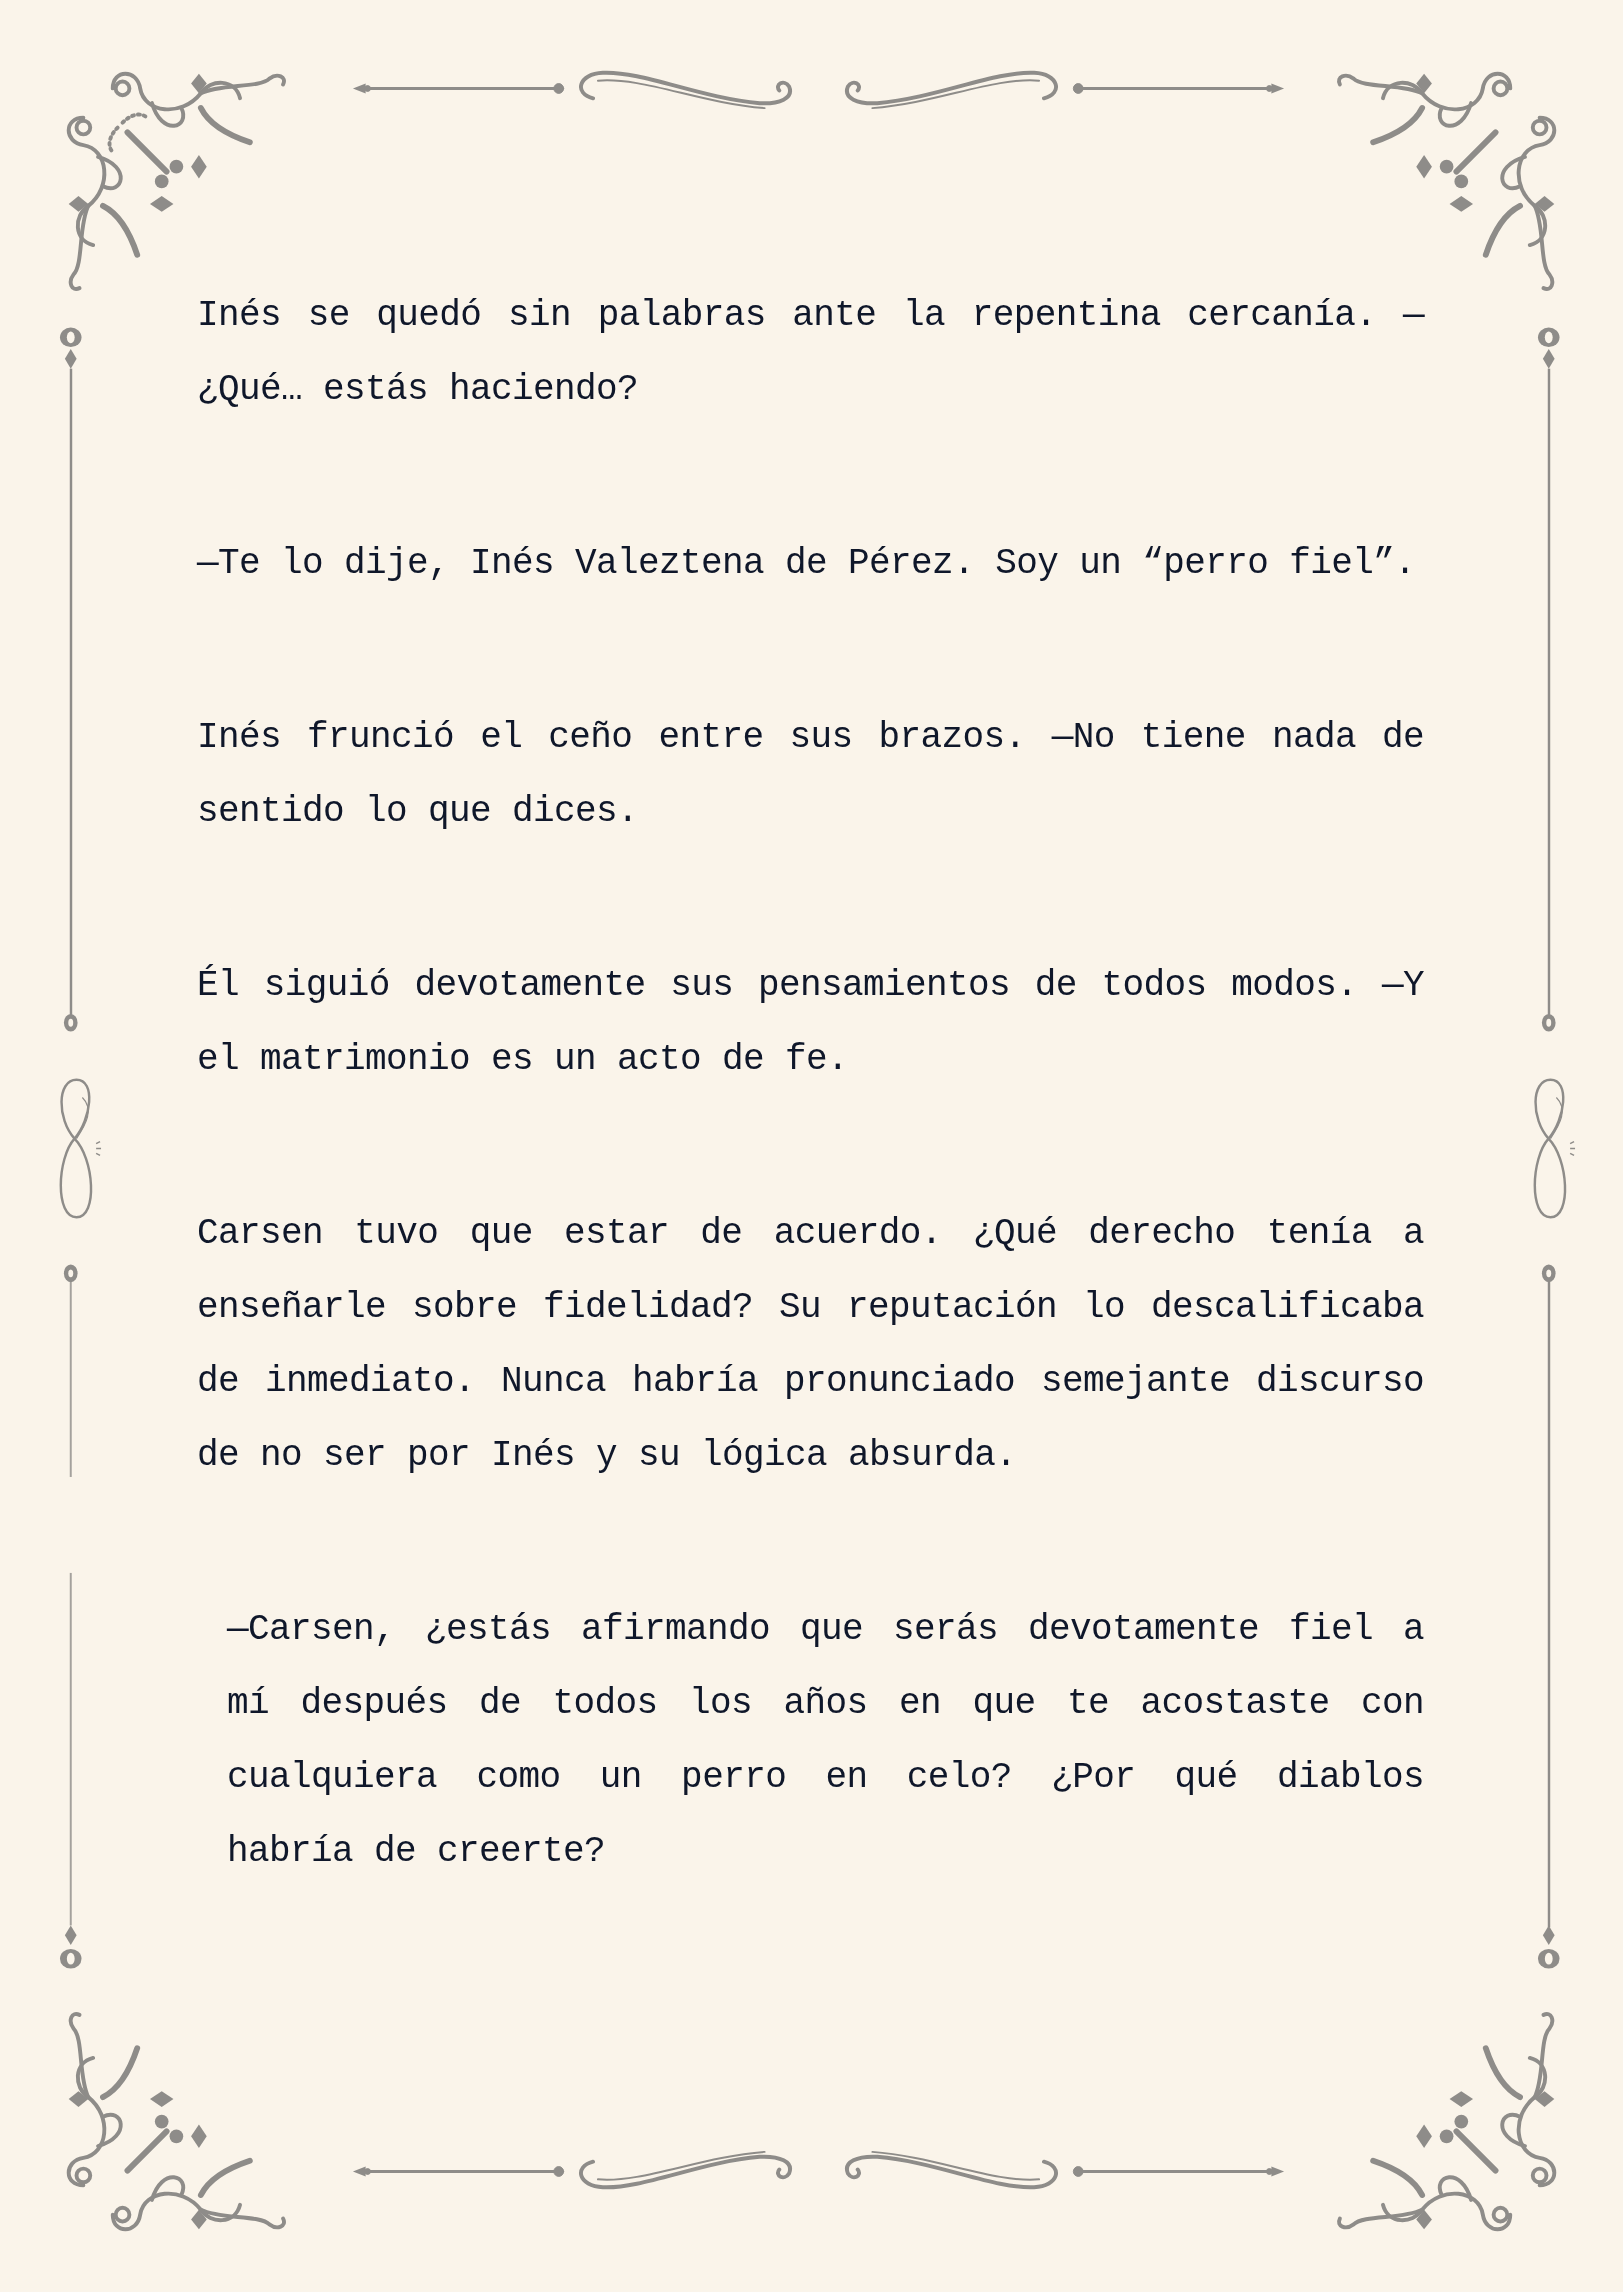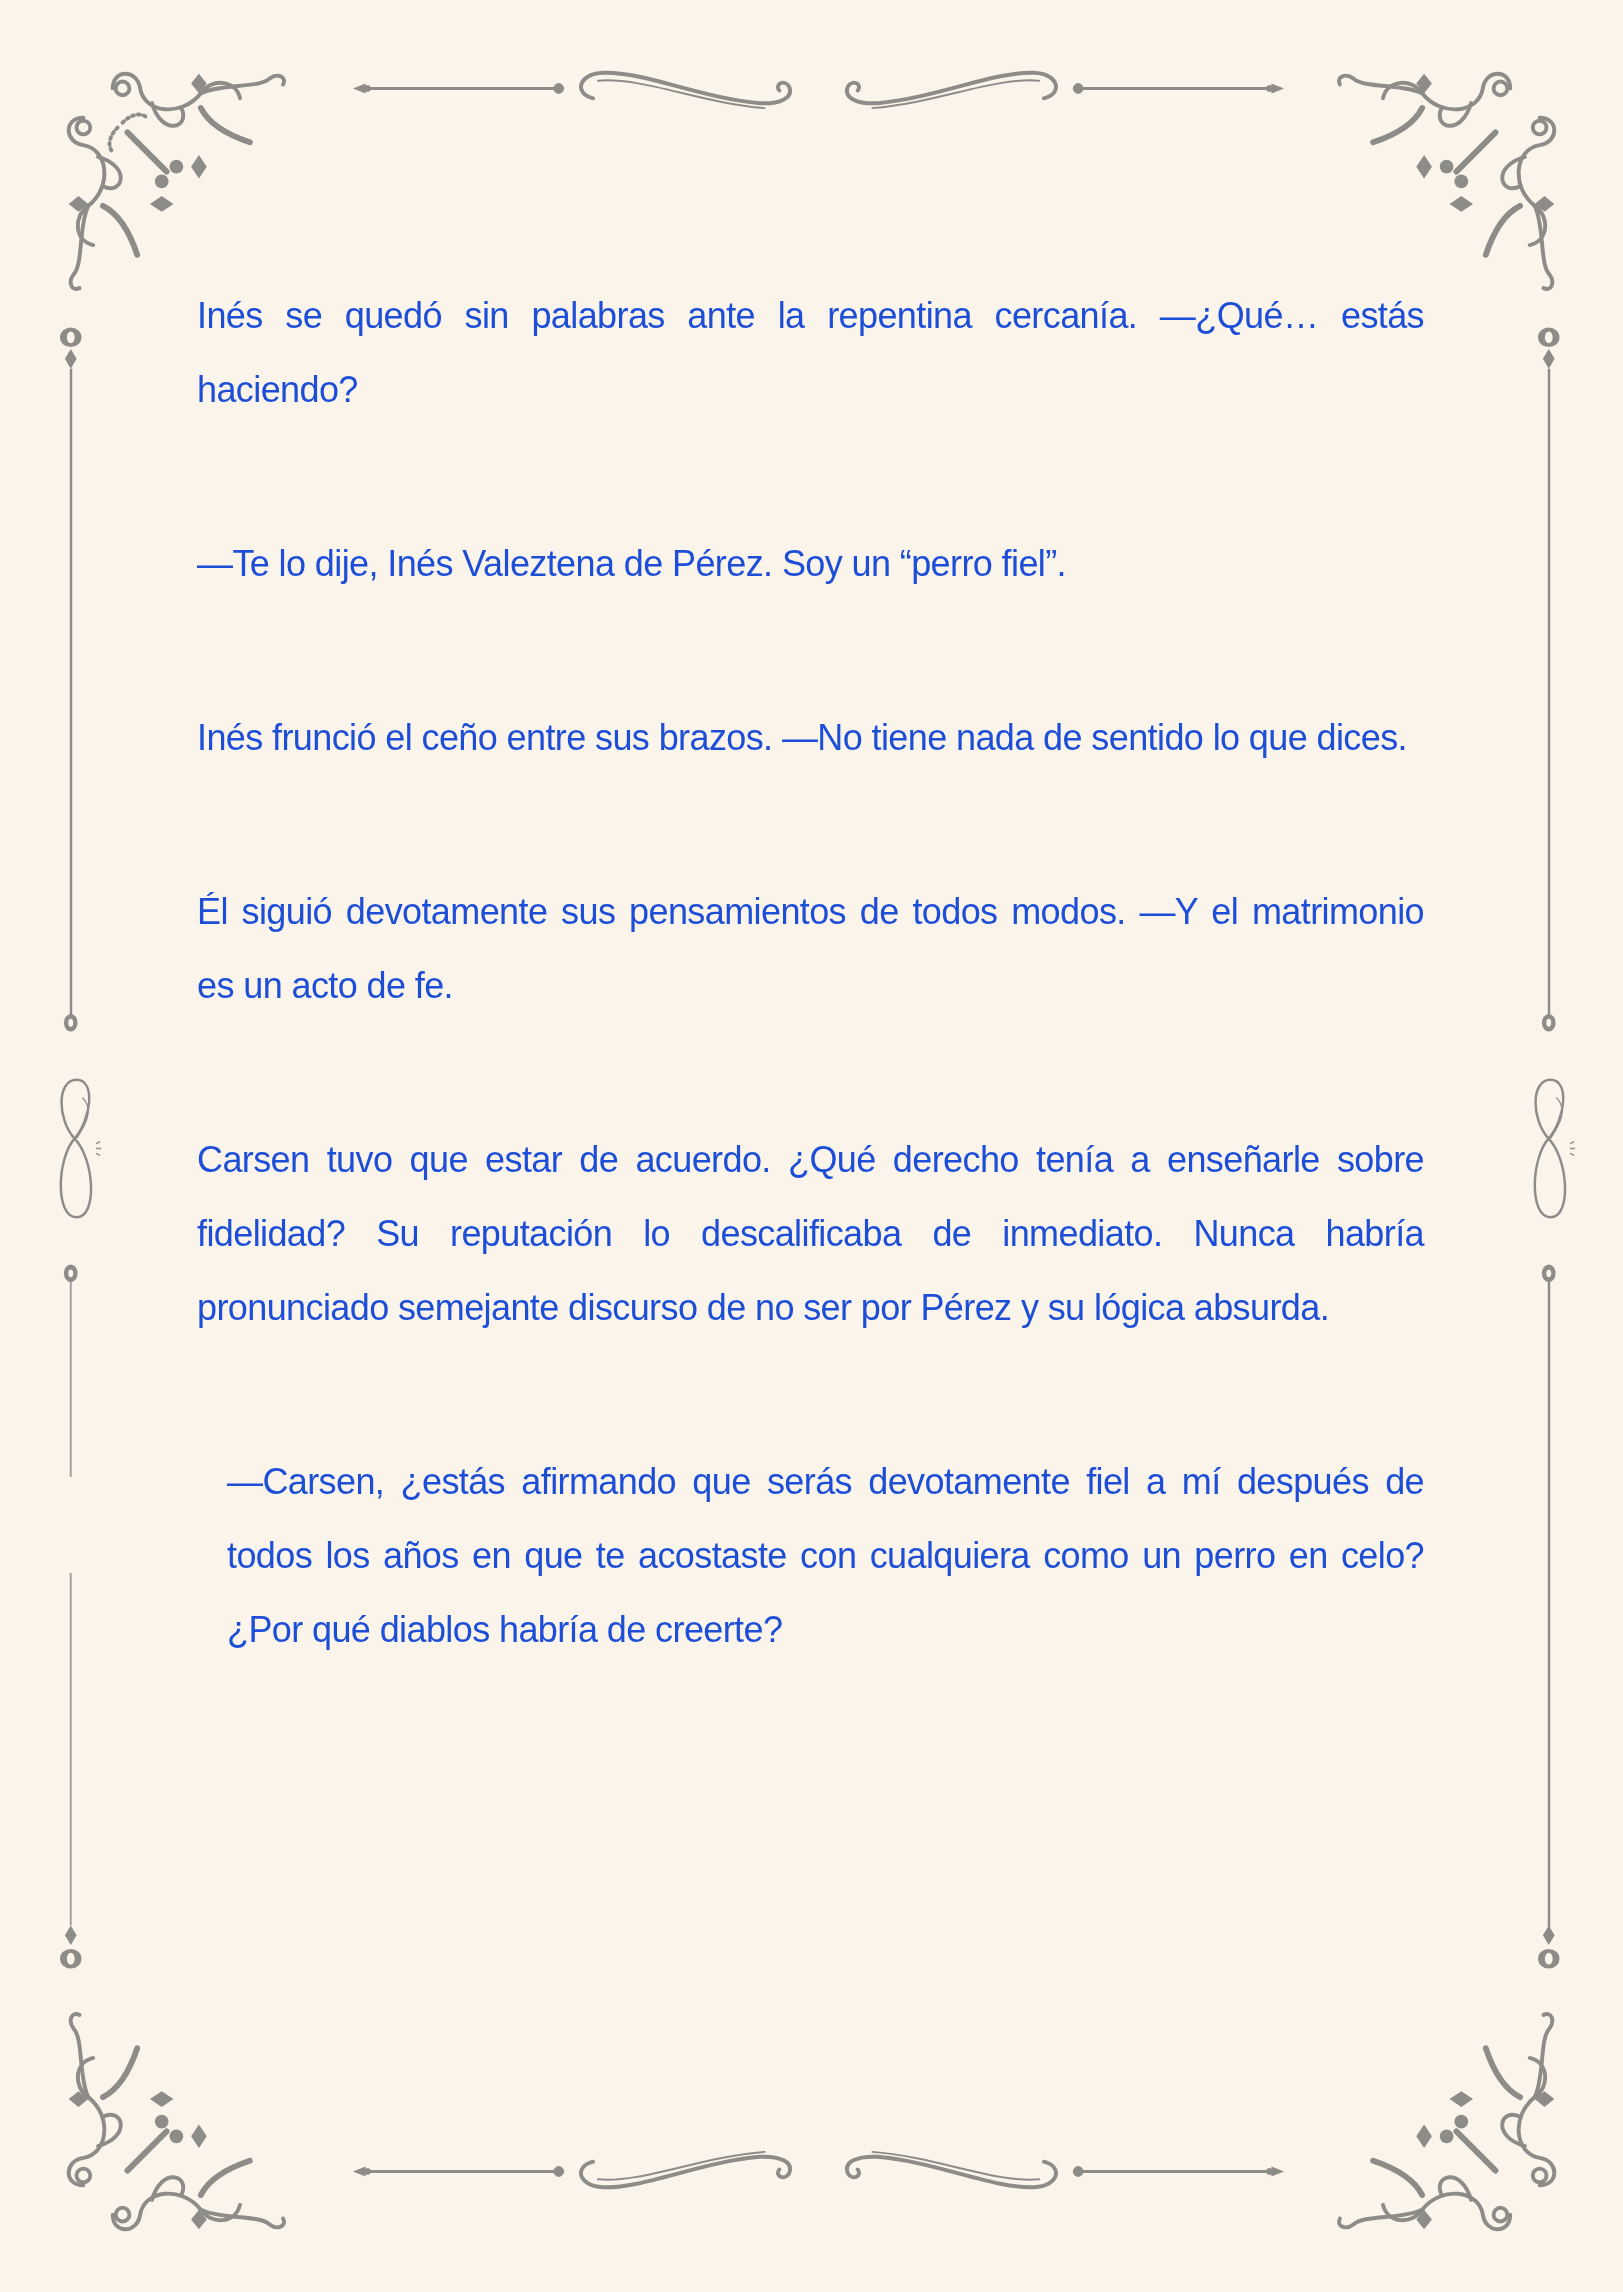--- a/index.html
+++ b/index.html
@@ -47,10 +47,10 @@
       left: 197px;
       top: 279px;
       width: 1227px;
-      font-family: Liberation Sans, sans-serif;
+      font-family: Liberation Mono, monospace;
       font-size: 36px;
       line-height: 74px;
-      color: #1d4ed8;
+      color: #0f172a;
       letter-spacing: -0.6px;
     }
     .para {

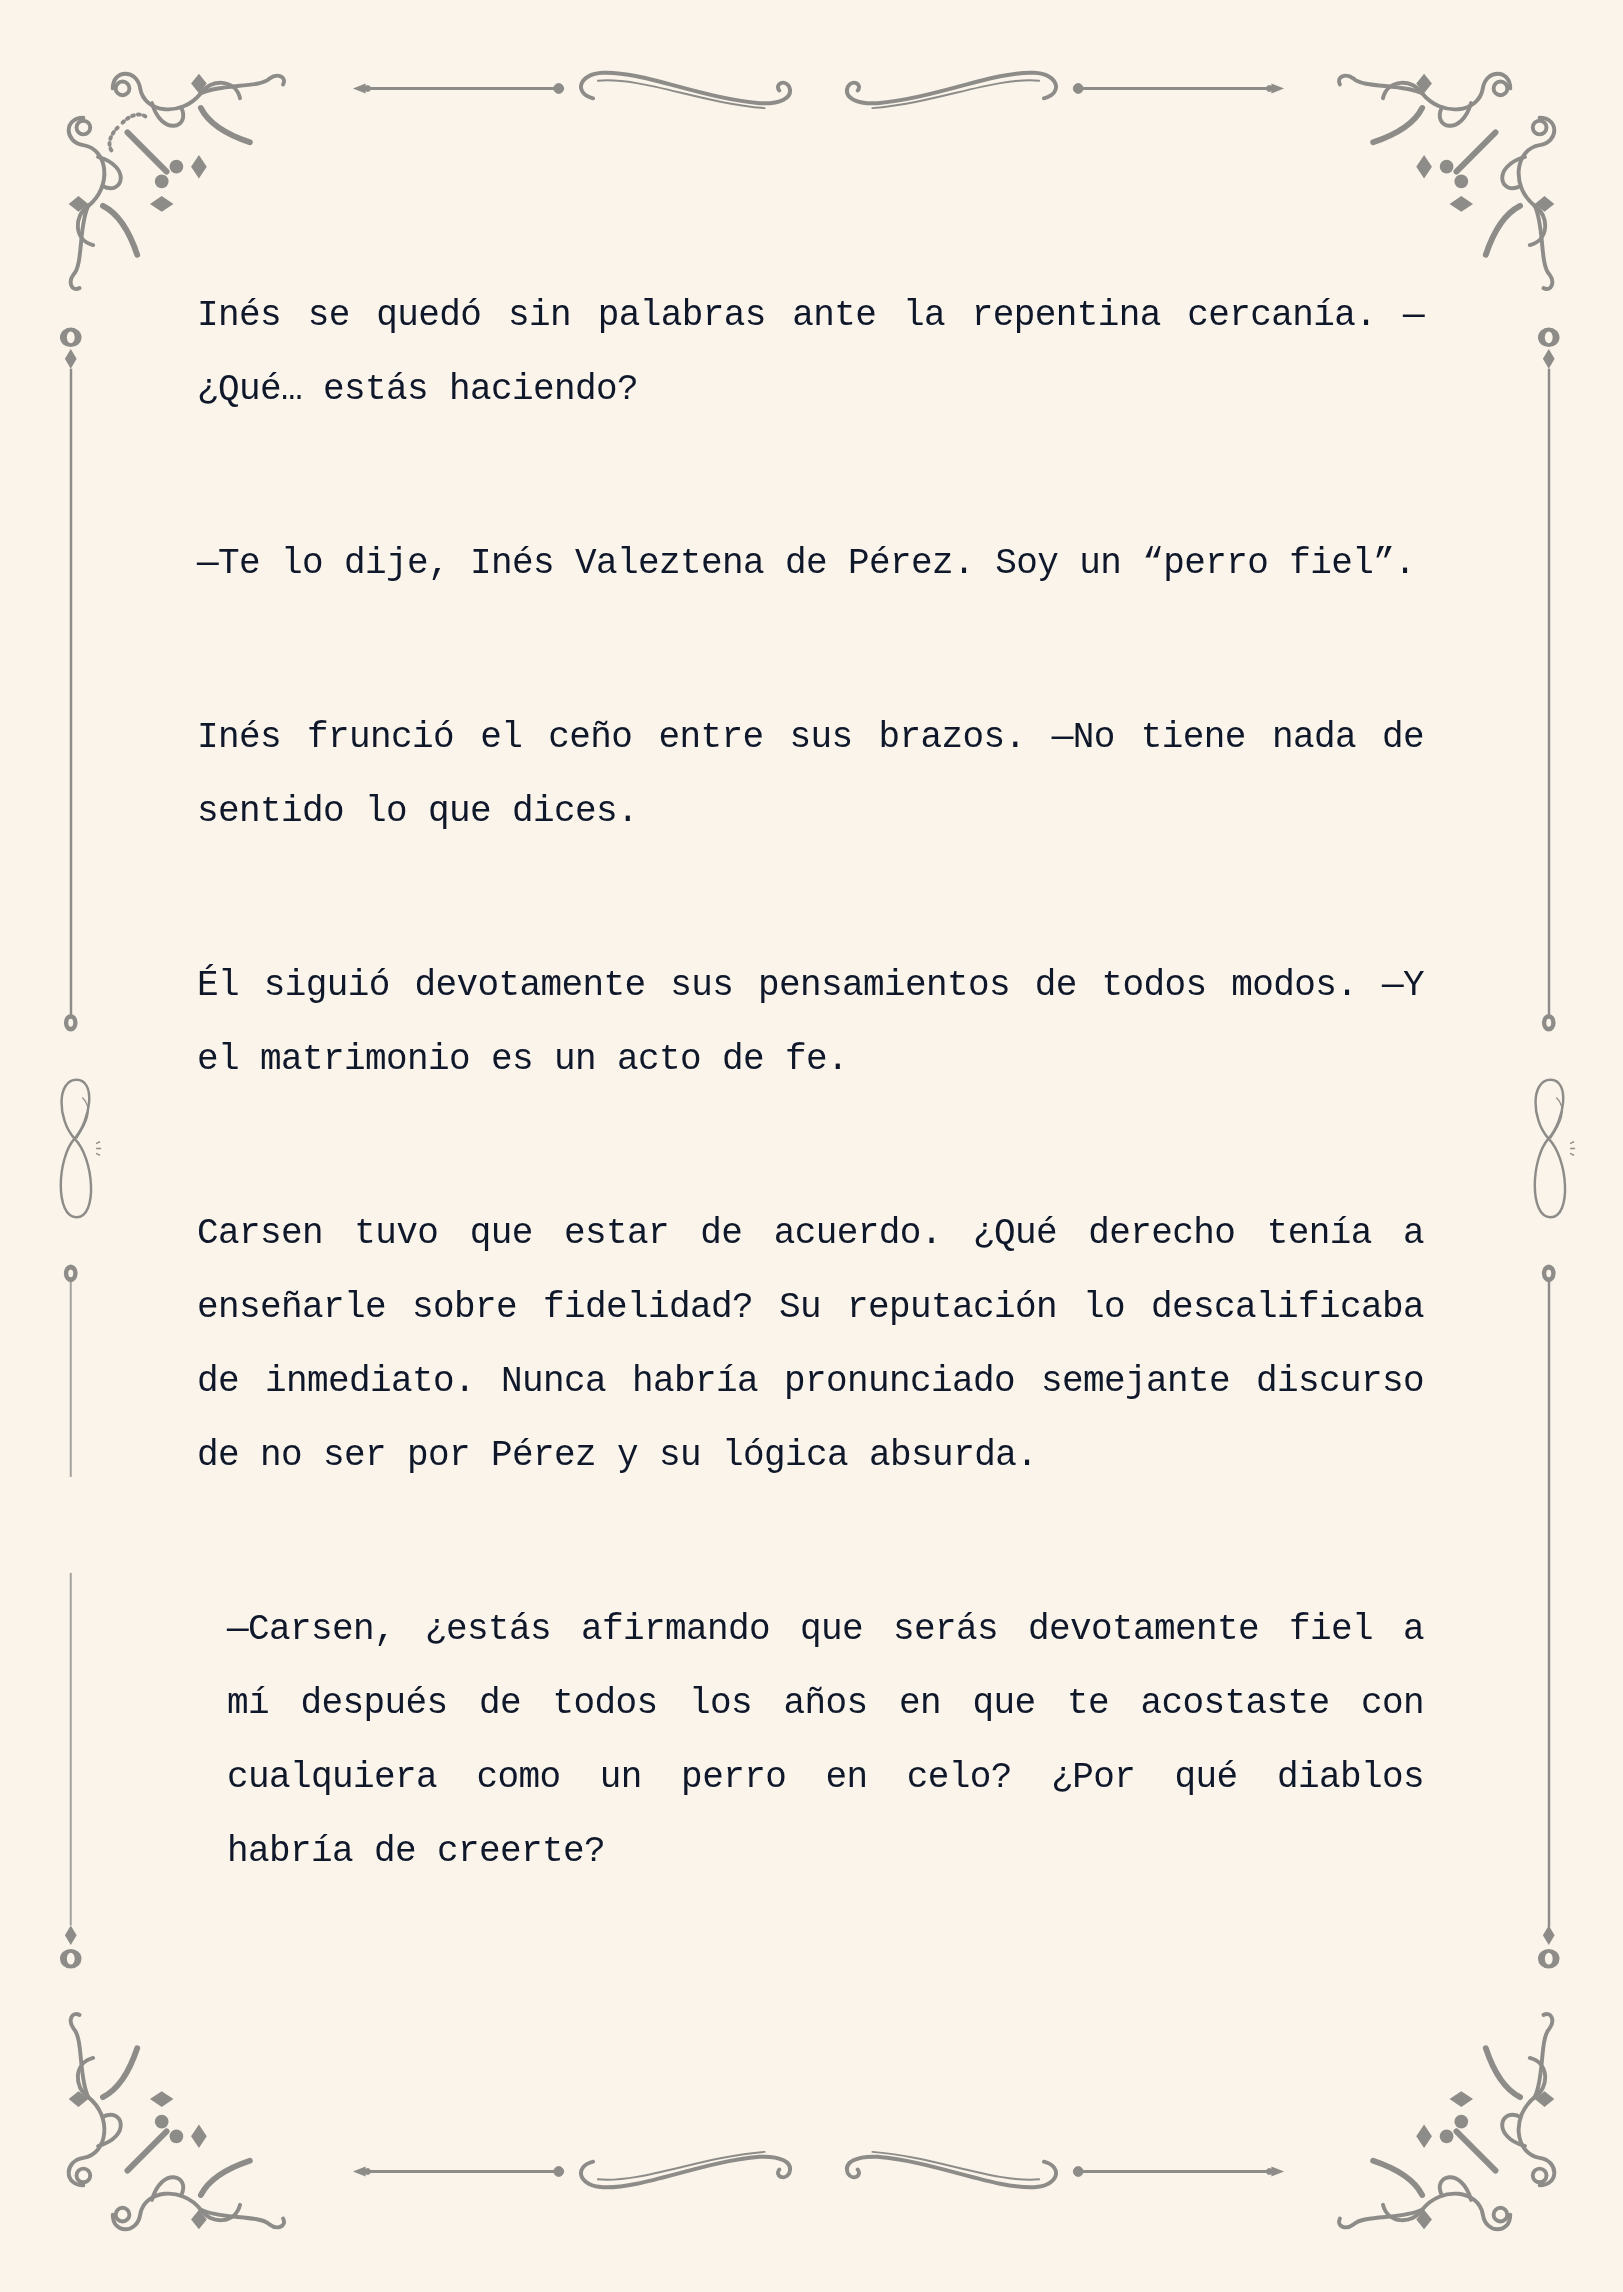--- a/index.html
+++ b/index.html
@@ -246,7 +246,7 @@
     <p class="para">—Te lo dije, Inés Valeztena de Pérez. Soy un “perro fiel”.</p>
     <p class="para">Inés frunció el ceño entre sus brazos. —No tiene nada de sentido lo que dices.</p>
     <p class="para">Él siguió devotamente sus pensamientos de todos modos. —Y el matrimonio es un acto de fe.</p>
-    <p class="para">Carsen tuvo que estar de acuerdo. ¿Qué derecho tenía a enseñarle sobre fidelidad? Su reputación lo descalificaba de inmediato. Nunca habría pronunciado semejante discurso de no ser por Pérez y su lógica absurda.</p>
+    <p class="para">Carsen tuvo que estar de acuerdo. ¿Qué derecho tenía a enseñarle sobre fidelidad? Su reputación lo descalificaba de inmediato. Nunca habría pronunciado semejante discurso de no ser por Inés y su lógica absurda.</p>
     <p class="para">—Carsen, ¿estás afirmando que serás devotamente fiel a mí después de todos los años en que te acostaste con cualquiera como un perro en celo? ¿Por qué diablos habría de creerte?</p>
   </div>
 </div>

